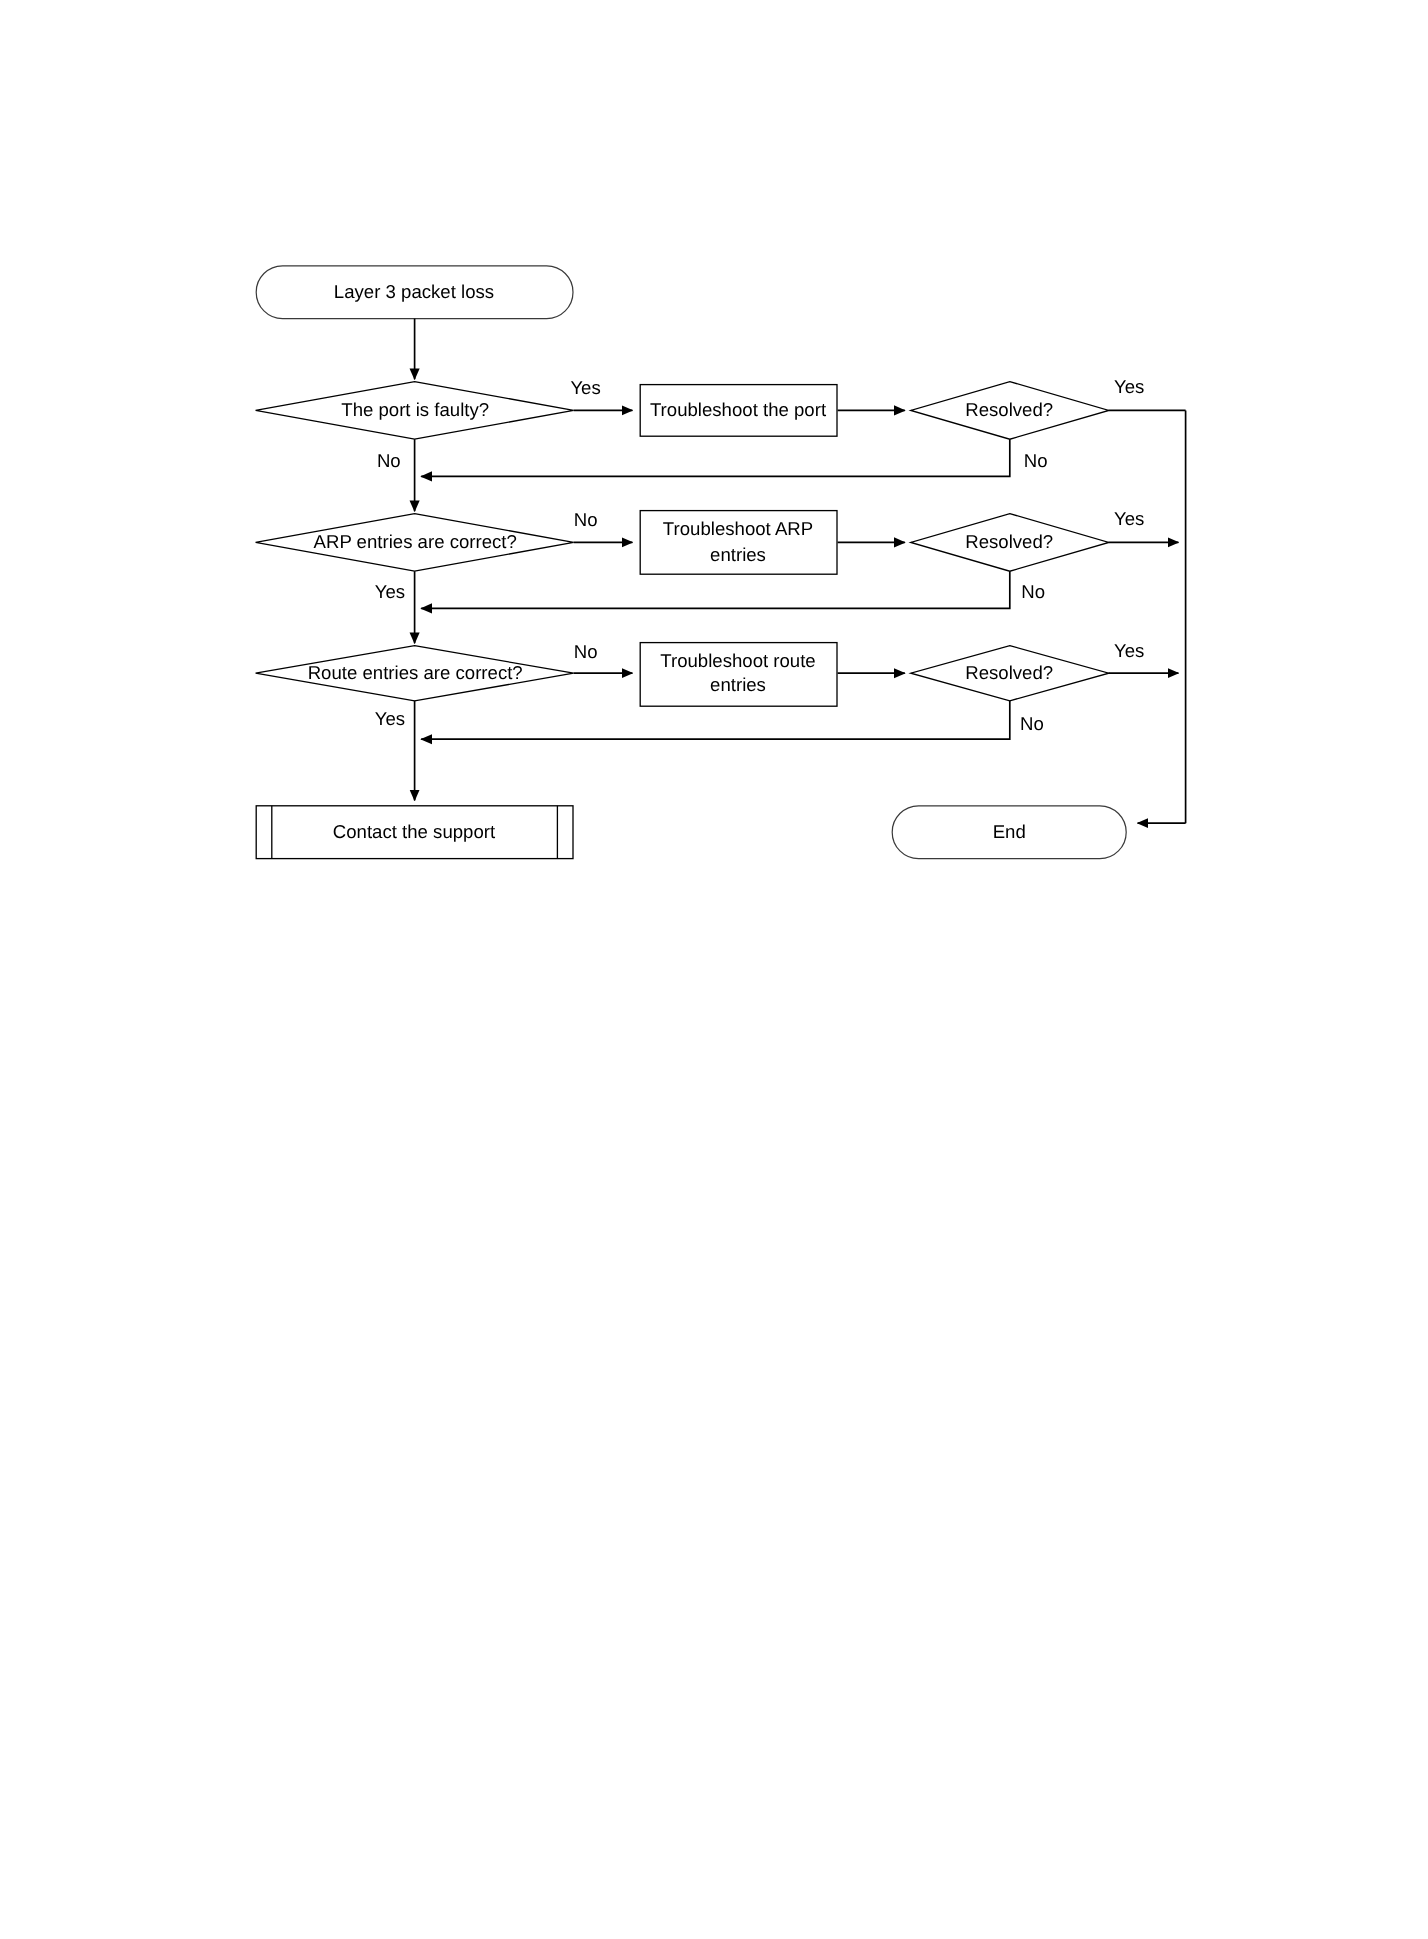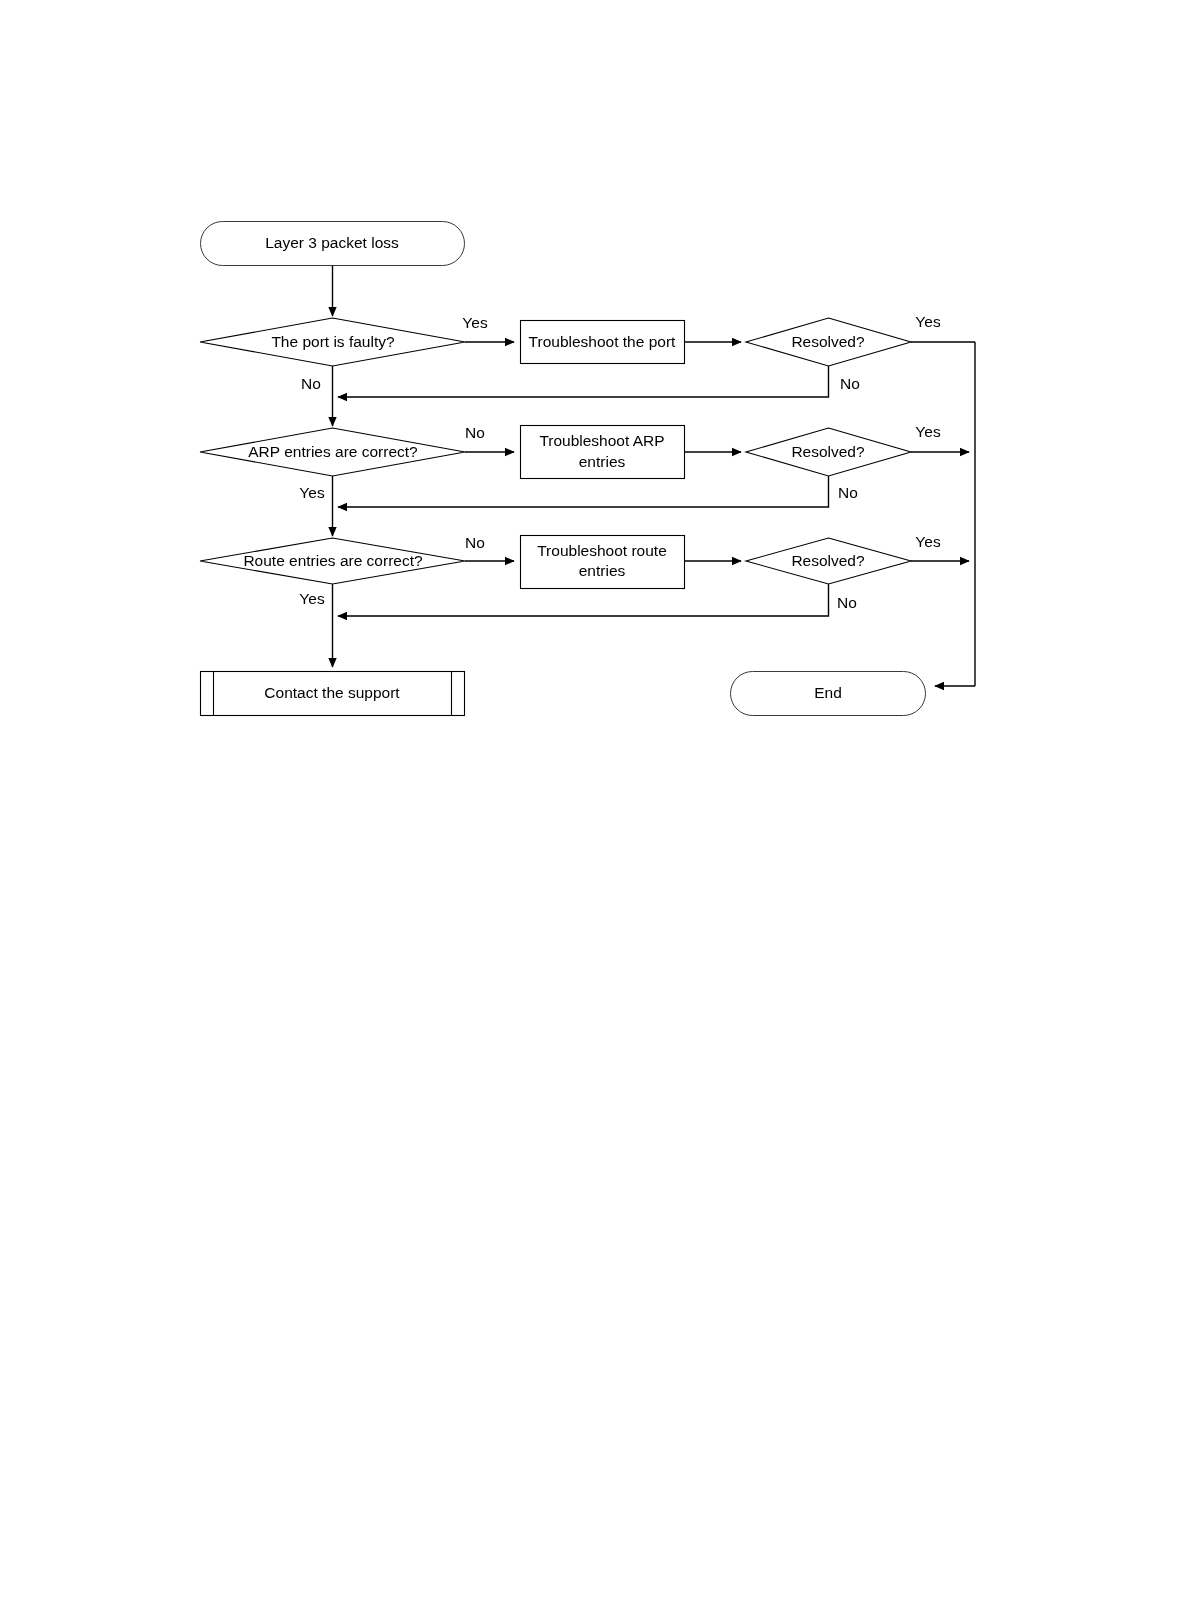--- a/index.html
+++ b/index.html
@@ -17,7 +17,7 @@
   }
   #flowchart-root {
     position: absolute;
-    left: 0;
+    left: 13px;
     top: 0;
     width: 1080px;
     height: 1616px;

